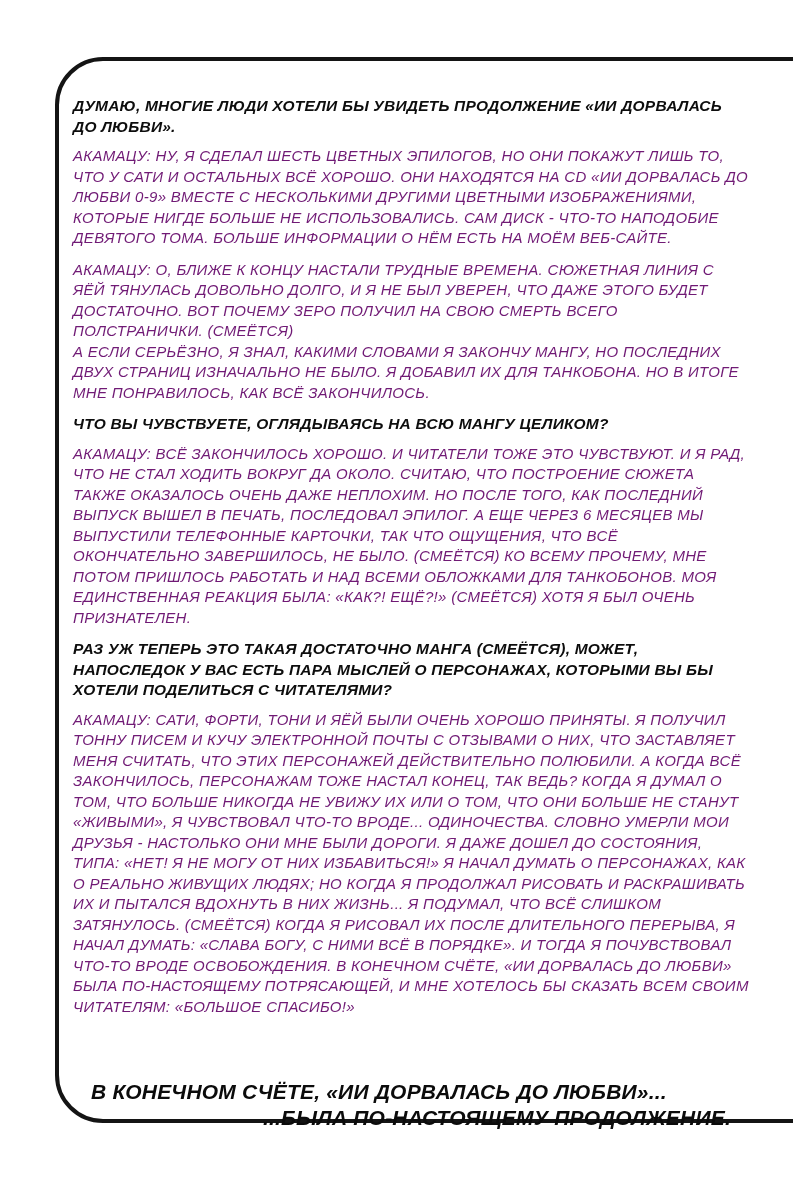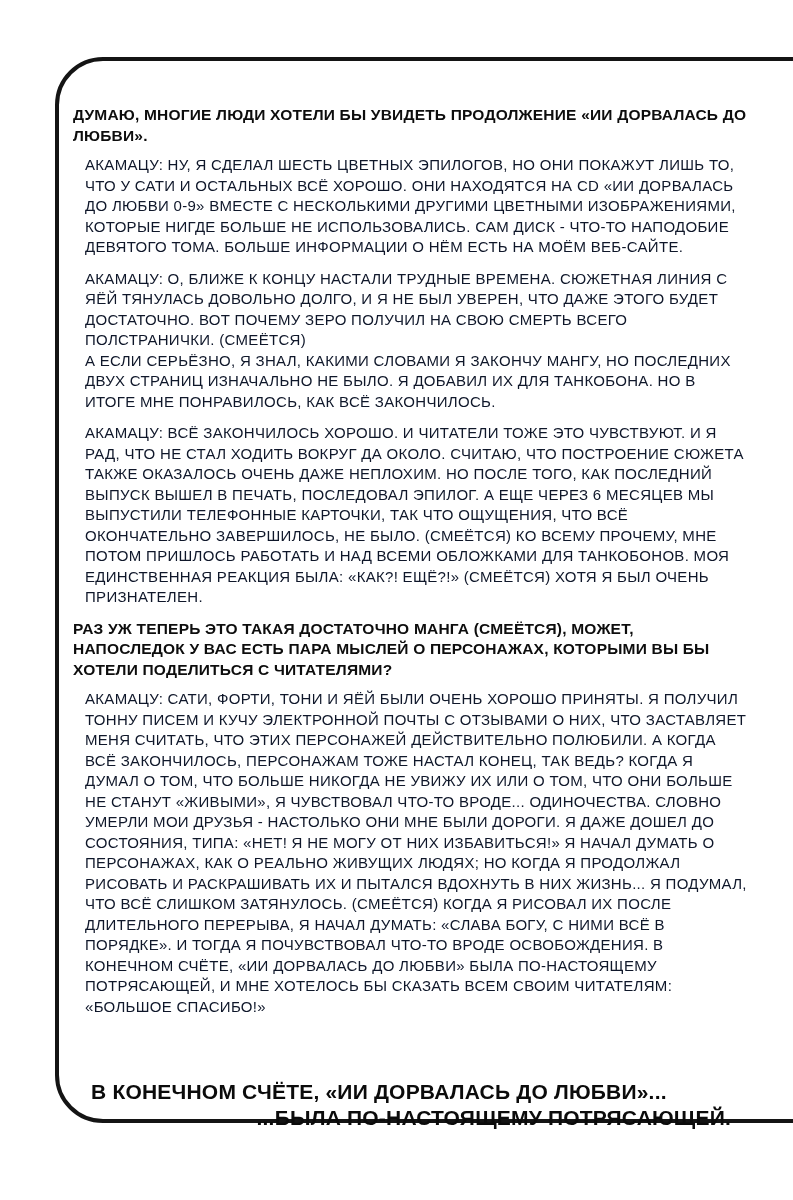--- a/index.html
+++ b/index.html
@@ -28,8 +28,9 @@
   .content {
     position: absolute;
     left: 14px;
-    top: 44px;
+    top: 35px;
     width: 676px;
+    font-style: italic;
   }
   .q {
     margin: 0 0 9px 0;

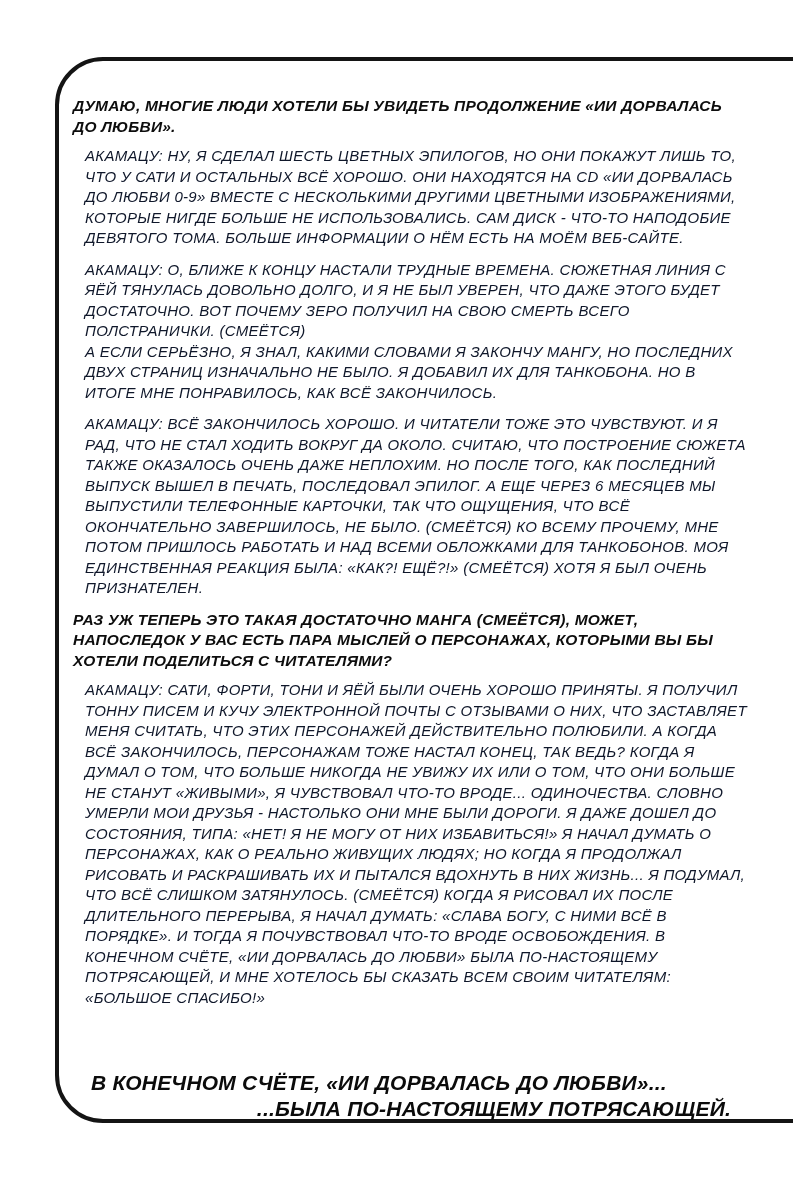--- a/index.html
+++ b/index.html
@@ -41,11 +41,11 @@
     letter-spacing: 0.2px;
   }
   .a {
-    margin: 0 0 9px 12px;
+    margin: 0 0 9px 0;
     font-size: 15px;
     line-height: 20.5px;
     font-weight: normal;
-    color: #0f172a;
+    color: #701a75;
     letter-spacing: 0.3px;
     white-space: pre-line;
   }

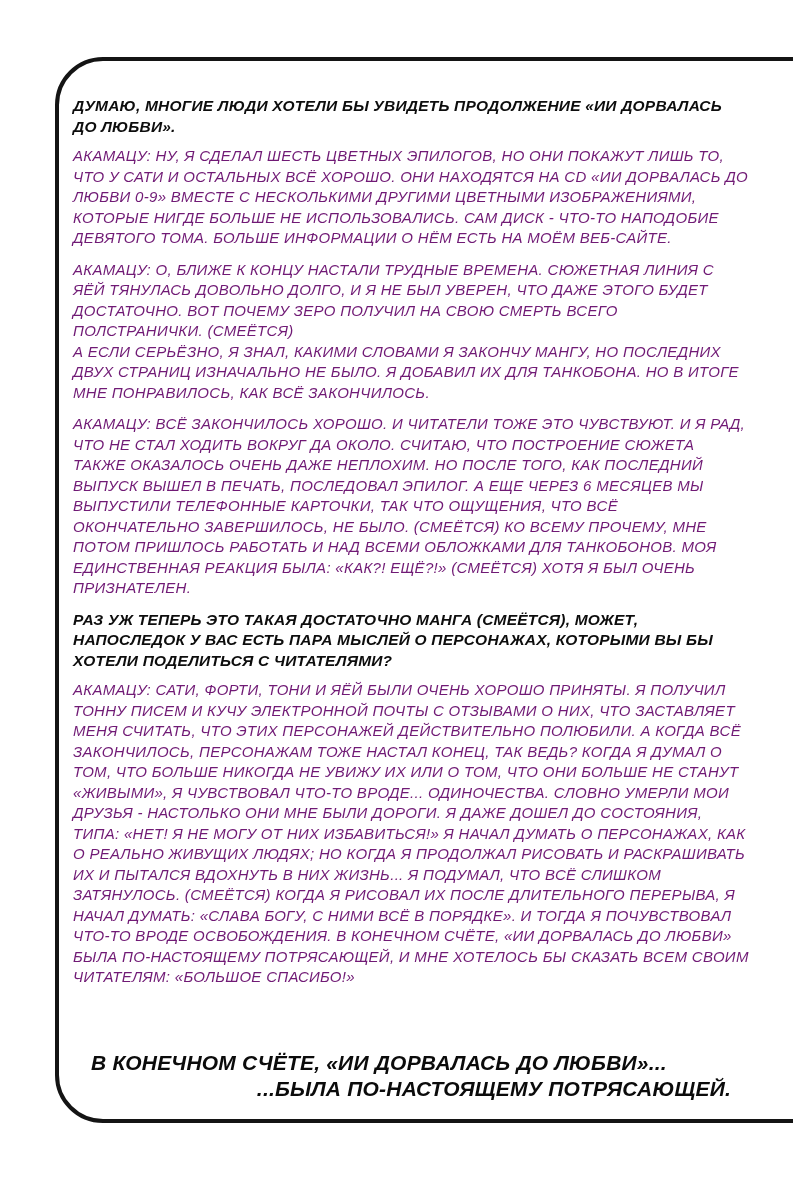--- a/index.html
+++ b/index.html
@@ -80,6 +80,7 @@
     </section>
 
     <section class="qa">
+      <p class="q">ЧТО ВЫ ЧУВСТВУЕТЕ, ОГЛЯДЫВАЯСЬ НА ВСЮ МАНГУ ЦЕЛИКОМ?</p>
       <p class="a">АКАМАЦУ: ВСЁ ЗАКОНЧИЛОСЬ ХОРОШО. И ЧИТАТЕЛИ ТОЖЕ ЭТО ЧУВСТВУЮТ. И Я РАД, ЧТО НЕ СТАЛ ХОДИТЬ ВОКРУГ ДА ОКОЛО. СЧИТАЮ, ЧТО ПОСТРОЕНИЕ СЮЖЕТА ТАКЖЕ ОКАЗАЛОСЬ ОЧЕНЬ ДАЖЕ НЕПЛОХИМ. НО ПОСЛЕ ТОГО, КАК ПОСЛЕДНИЙ ВЫПУСК ВЫШЕЛ В ПЕЧАТЬ, ПОСЛЕДОВАЛ ЭПИЛОГ. А ЕЩЕ ЧЕРЕЗ 6 МЕСЯЦЕВ МЫ ВЫПУСТИЛИ ТЕЛЕФОННЫЕ КАРТОЧКИ, ТАК ЧТО ОЩУЩЕНИЯ, ЧТО ВСЁ ОКОНЧАТЕЛЬНО ЗАВЕРШИЛОСЬ, НЕ БЫЛО. (СМЕЁТСЯ) КО ВСЕМУ ПРОЧЕМУ, МНЕ ПОТОМ ПРИШЛОСЬ РАБОТАТЬ И НАД ВСЕМИ ОБЛОЖКАМИ ДЛЯ ТАНКОБОНОВ. МОЯ ЕДИНСТВЕННАЯ РЕАКЦИЯ БЫЛА: «КАК?! ЕЩЁ?!» (СМЕЁТСЯ) ХОТЯ Я БЫЛ ОЧЕНЬ ПРИЗНАТЕЛЕН.</p>
     </section>
 

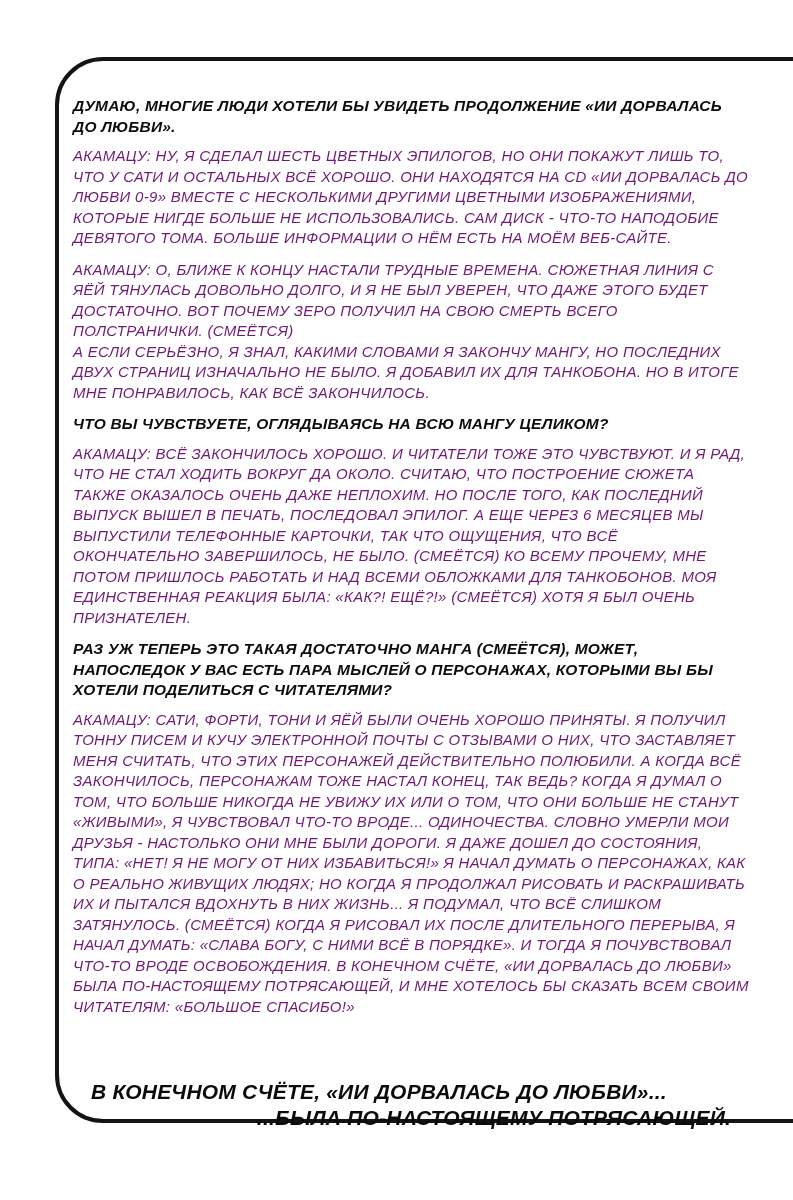--- a/index.html
+++ b/index.html
@@ -91,7 +91,7 @@
 
     <div class="closing">
       <p class="closing-line1">В КОНЕЧНОМ СЧЁТЕ, «ИИ ДОРВАЛАСЬ ДО ЛЮБВИ»...</p>
-      <p class="closing-line2">...БЫЛА ПО-НАСТОЯЩЕМУ ПОТРЯСАЮЩЕЙ.</p>
+      <p class="closing-line2">...БЫЛА ПО-НАСТОЯЩЕМУ ПРОДОЛЖЕНИЕ.</p>
     </div>
 
   </div>

